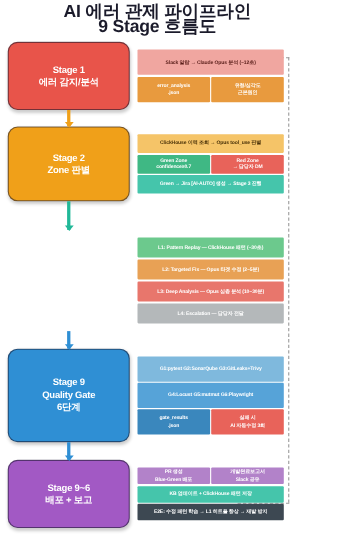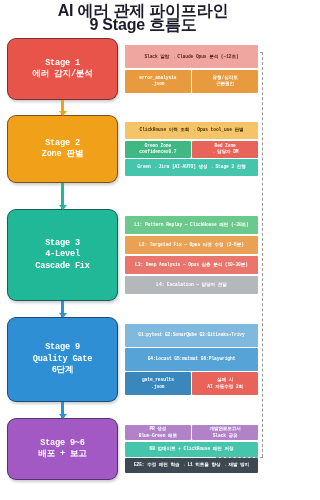--- a/index.html
+++ b/index.html
@@ -39,7 +39,7 @@
   }
 
   
-  .stage-row{position:absolute;left:0;width:286px;font-family:Liberation Mono, monospace;}
+  .stage-row{position:absolute;left:0;width:286px;}
 
   .stage-box{
     position:absolute;left:7px;

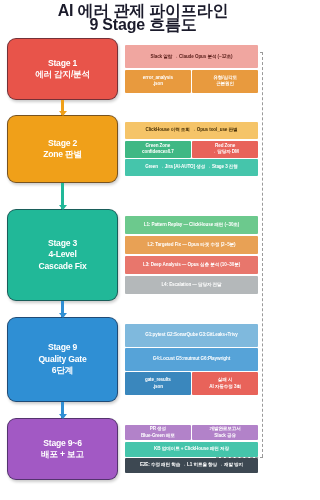--- a/index.html
+++ b/index.html
@@ -143,9 +143,6 @@
         </div>
       </div>
       <div class="stage-row" style="top: 209px; height: 92px;">
-        <div class="stage-box" style="height: 92px; background: rgb(33, 184, 152);">Stage 3
-4-Level
-Cascade Fix</div>
         <div class="detail-col" style="top: 7px; height: 78px;">
           <div class="detail-band" style="flex: 1 1 0px;">
             <div class="detail-cell" style="background: rgb(108, 201, 141); color: rgb(255, 255, 255);">L1: Pattern Replay — ClickHouse 패턴 (~30초)</div>

